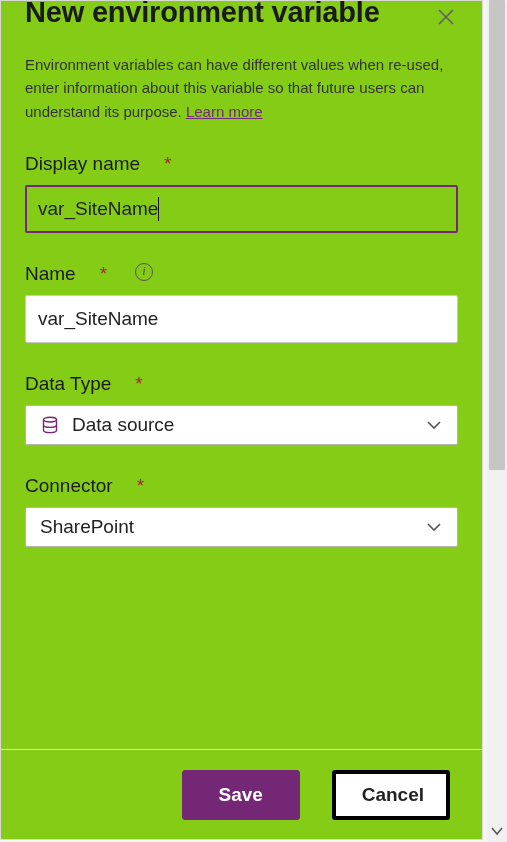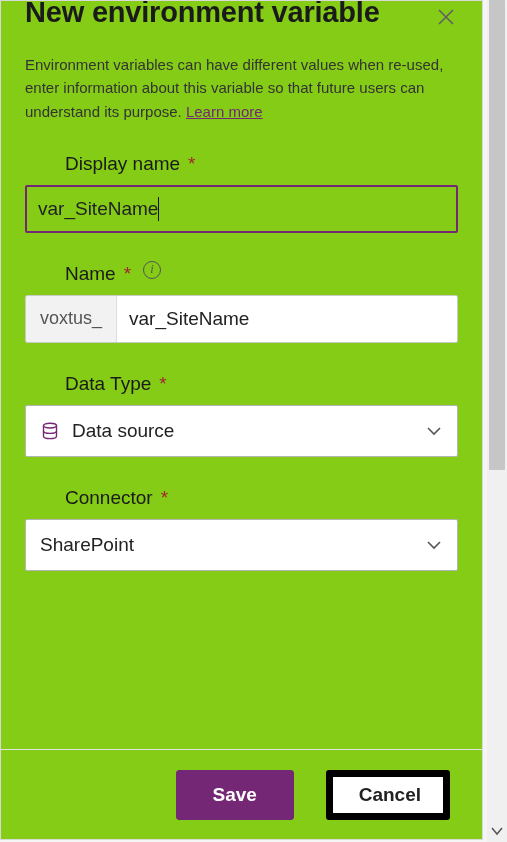--- a/index.html
+++ b/index.html
@@ -64,8 +64,8 @@
     color:#1a1a1a;
     font-weight:400;
     display:flex;
-    gap:6px;
-    margin-left:40px;
+    align-items:center;
+    gap:22px;
   }
   .req { color:#a2262c; margin-left:2px; }
   .info-icon {

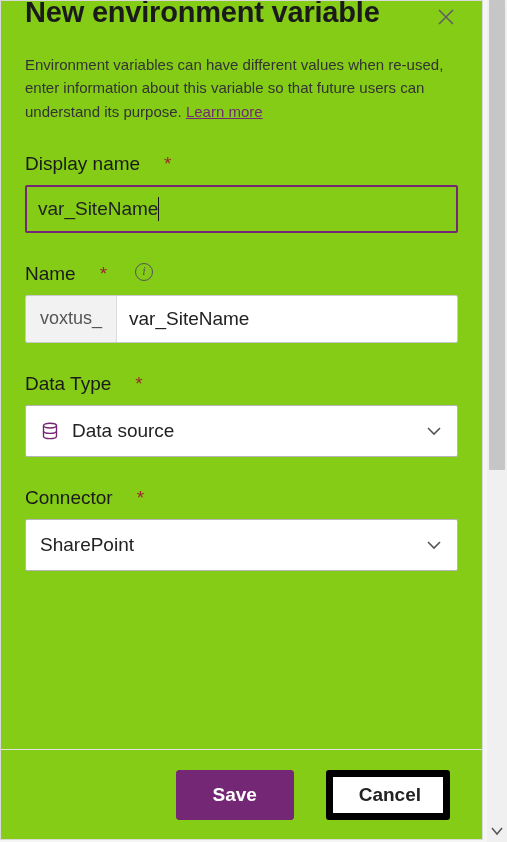--- a/index.html
+++ b/index.html
@@ -256,7 +256,6 @@
         <span class="info-icon">i</span>
       </div>
       <div class="name-wrap">
-        <div class="name-prefix">voxtus_</div>
         <input class="name-value" value="var_SiteName" style="">
       </div>
     </div>

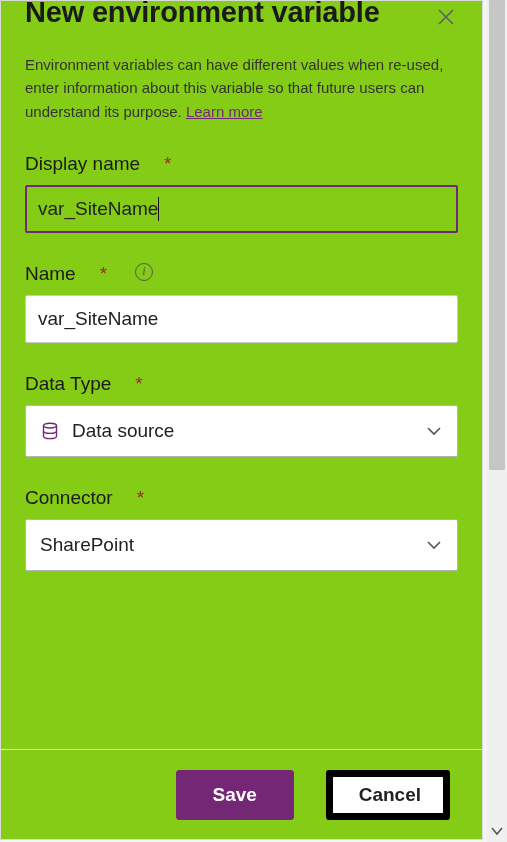--- a/index.html
+++ b/index.html
@@ -129,7 +129,7 @@
   }
   .select-box {
     width:100%;
-    height:52px;
+    height:40px;
     border:1px solid #b5b5b5;
     border-radius:2px;
     margin-top:10px;

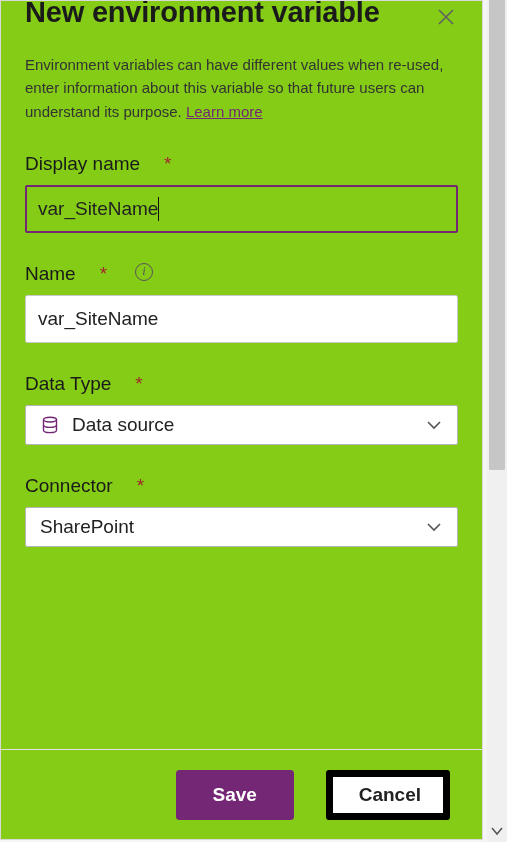--- a/index.html
+++ b/index.html
@@ -179,7 +179,7 @@
   .btn-secondary {
     background:#fff;
     color:#222;
-    border:7px solid #000000;
+    border:4px solid #000000;
     padding-left:26px;
   }
   

